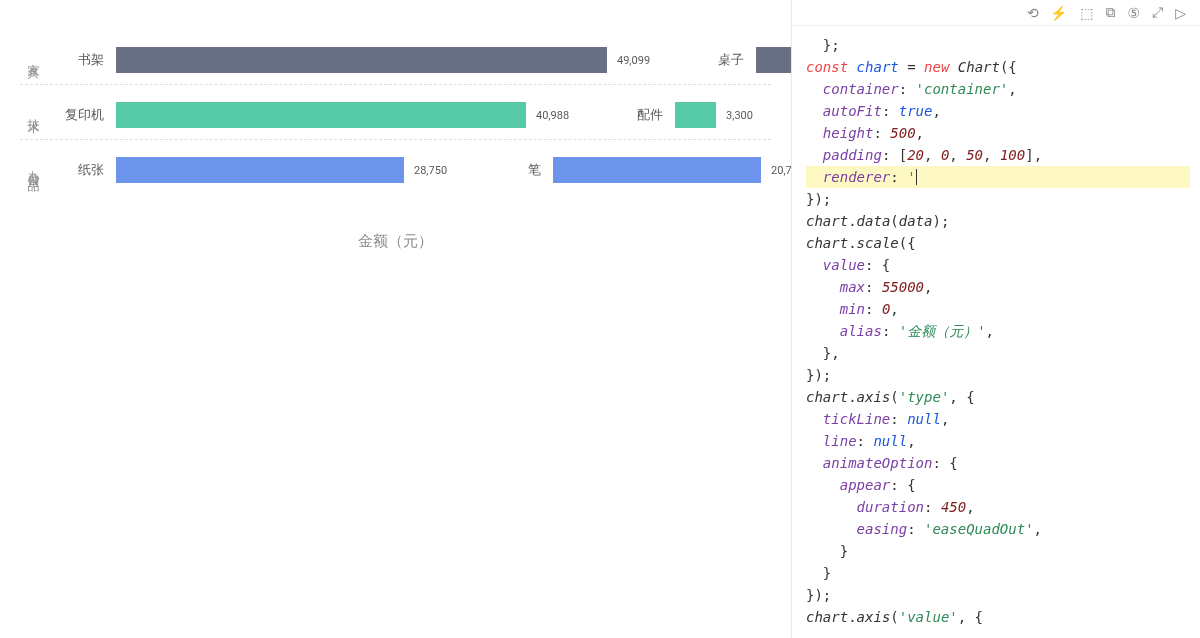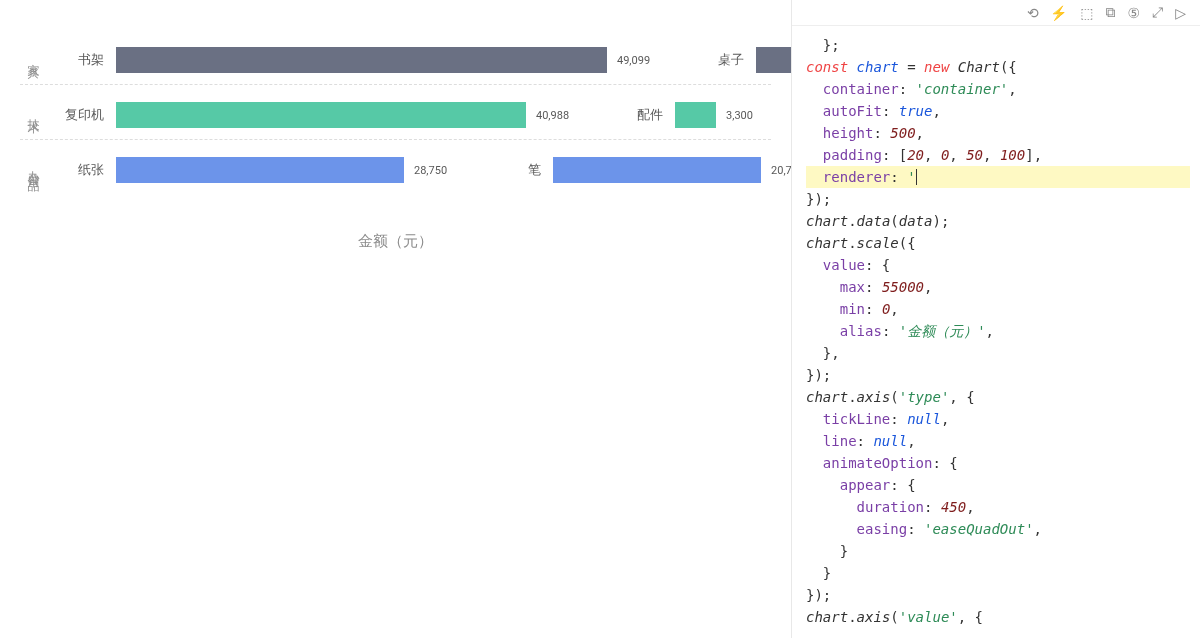--- a/index.html
+++ b/index.html
@@ -12,7 +12,7 @@
   .code-area { font-family: "SFMono-Regular", Menlo, Consolas, monospace; font-size: 14px; line-height: 22px; padding: 8px 10px 8px 14px; color: #333; white-space: pre; overflow: hidden; }
   .tok-kw { color: #ef4444; font-style: italic; }
   .tok-decl { color: #1a56db; font-style: italic; }
-  .tok-prop { color: #7a3fa6; }
+  .tok-prop { color: #7a3fa6; font-style: italic; }
   .tok-str { color: #2e8b57; font-style: italic; }
   .tok-num { color: #7f1d1d; font-style: italic; }
   .tok-bool { color: #1a56db; font-style: italic; }

